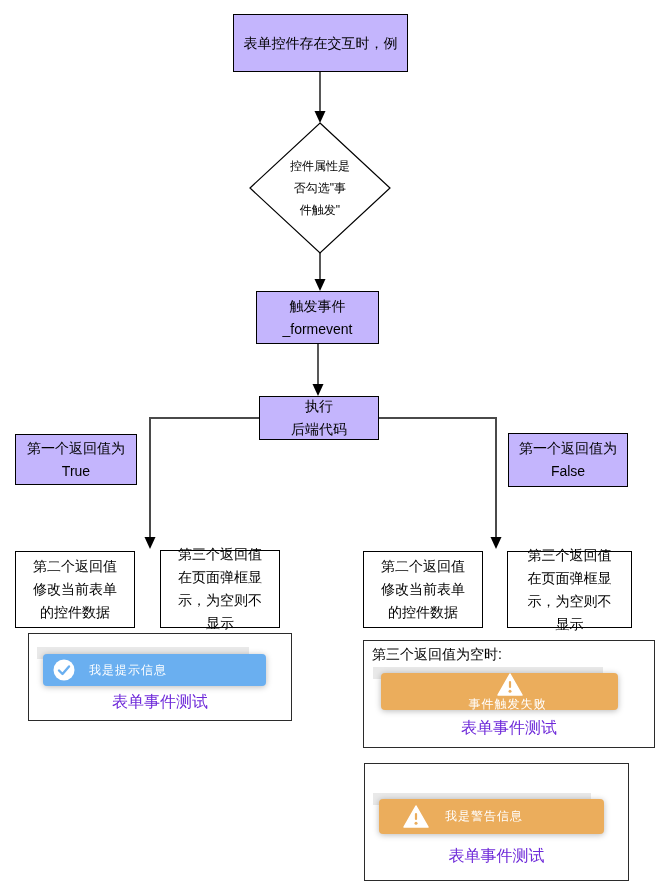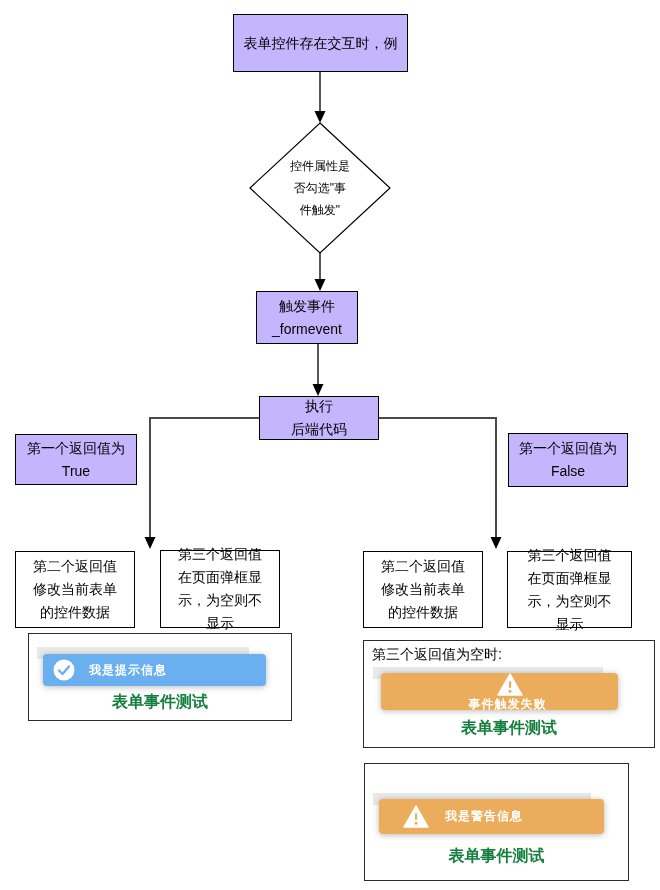--- a/index.html
+++ b/index.html
@@ -132,7 +132,7 @@
     <span class="ln" style="display:block">件触发"</span>
   </div>
 
-  <div class="node" style="left:256px; top:291px; width:102px; height:53px;">
+  <div class="node" style="left:256px; top:291px; width:123px; height:53px;">
     <span class="ln">触发事件</span>
     <span class="ln">_formevent</span>
   </div>

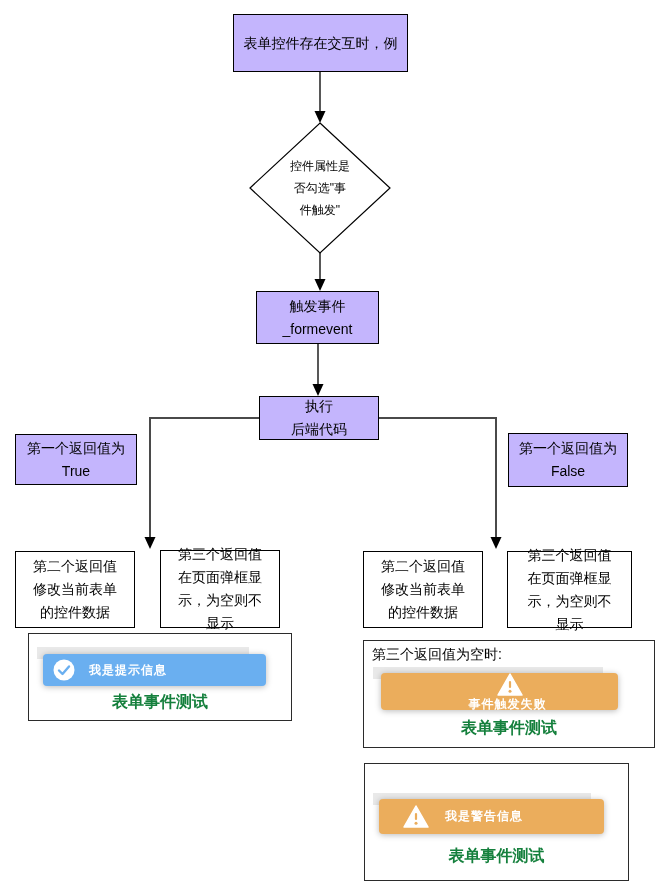--- a/index.html
+++ b/index.html
@@ -90,7 +90,7 @@
     box-shadow: 0 1px 6px rgba(0,0,0,0.28);
     color: #ffffff;
     font-size: 12px;
-    font-weight: bold;
+    font-weight: normal;
     letter-spacing: 1px;
   }
   .toast-info { background: #6AAFF0; }

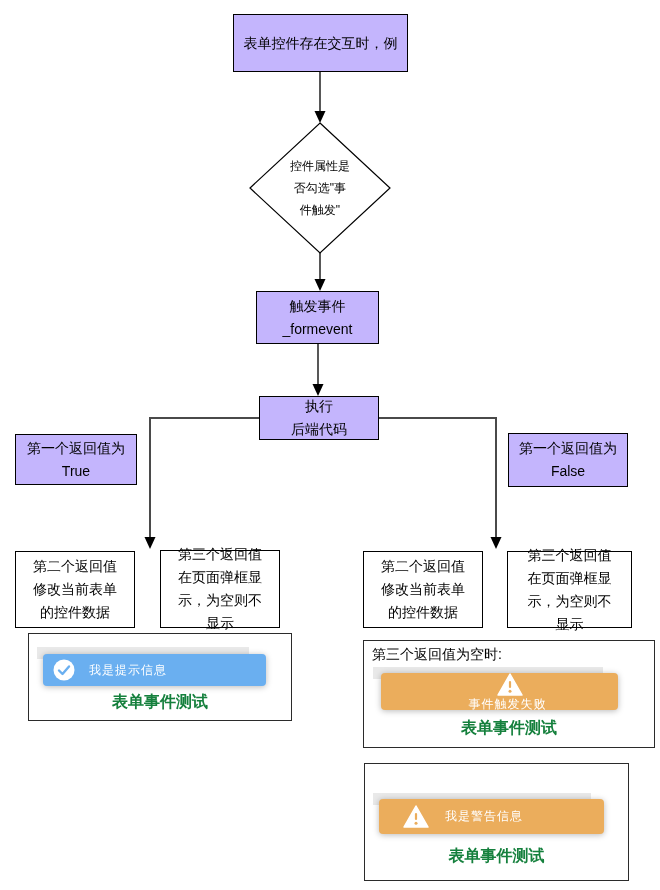--- a/index.html
+++ b/index.html
@@ -71,8 +71,8 @@
     left: 0; right: 0;
     text-align: center;
     font-size: 16px;
-    font-weight: bold;
-    color: #15803d;
+    font-weight: normal;
+    color: #6d28d9;
   }
 
   .under-strip {

